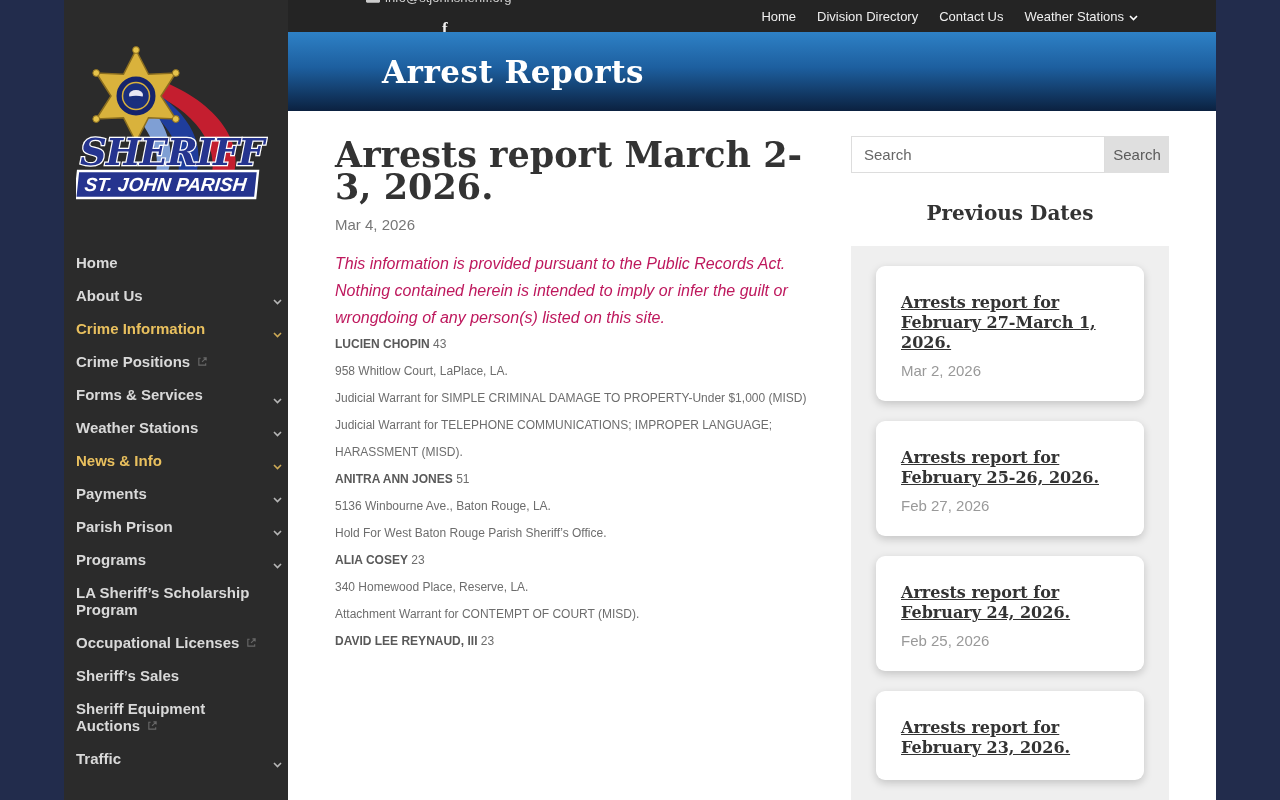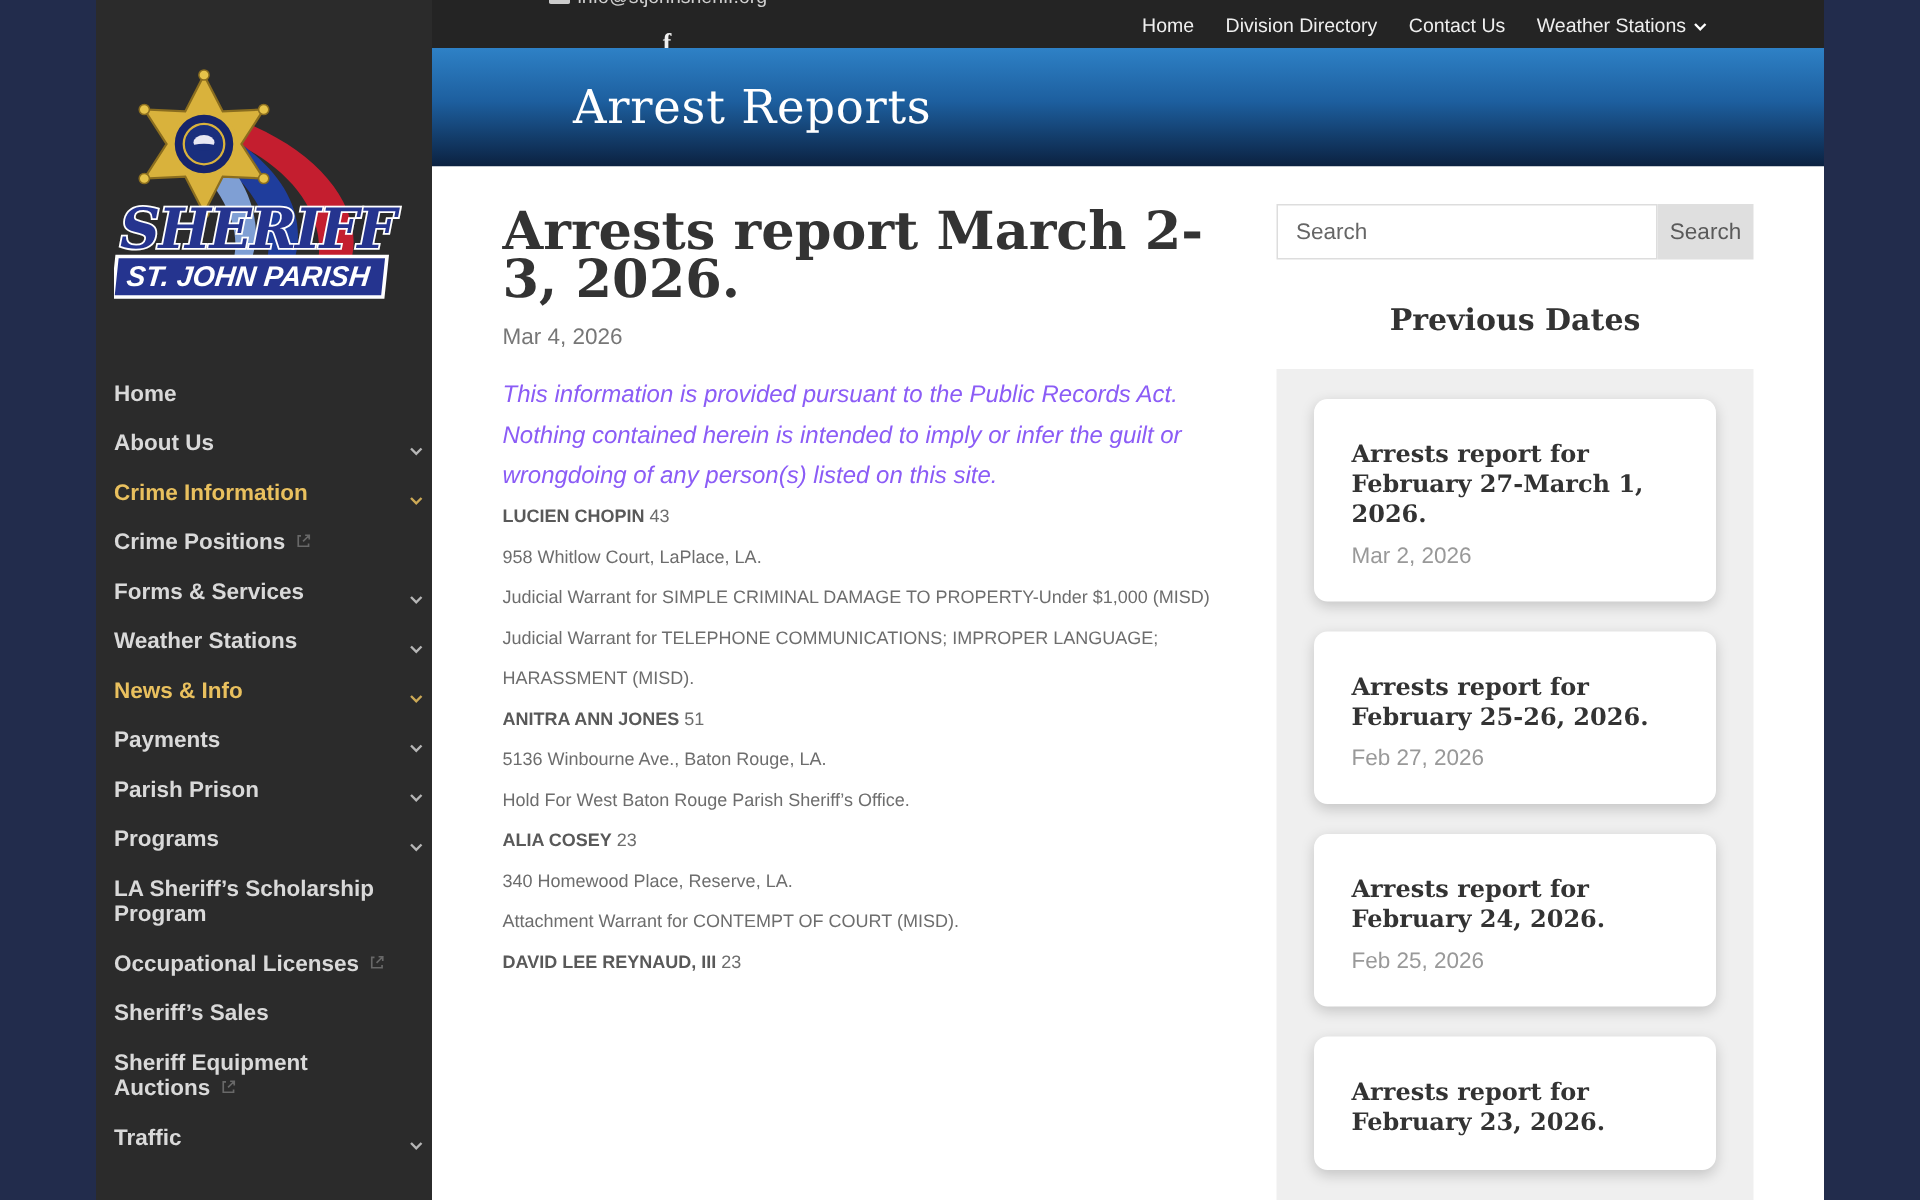--- a/index.html
+++ b/index.html
@@ -32,7 +32,7 @@
 
   .hero { height:175px; background:linear-gradient(180deg,#2e81c6 0%, #1d5f9f 45%, #0b2140 100%);
           display:flex; align-items:center; padding-left:94px; }
-  .hero h1 { color:#fff; font-family:"DejaVu Serif", serif; font-size:31px; font-weight:normal; letter-spacing:.5px; }
+  .hero h1 { color:#fff; font-family:"DejaVu Serif", serif; font-size:31px; font-weight:bold; letter-spacing:.5px; }
 
   .content { flex:1; display:flex; padding:25px 47px 0 47px; gap:18px; background:#fff; }
   .main { width:498px; flex:0 0 498px; }

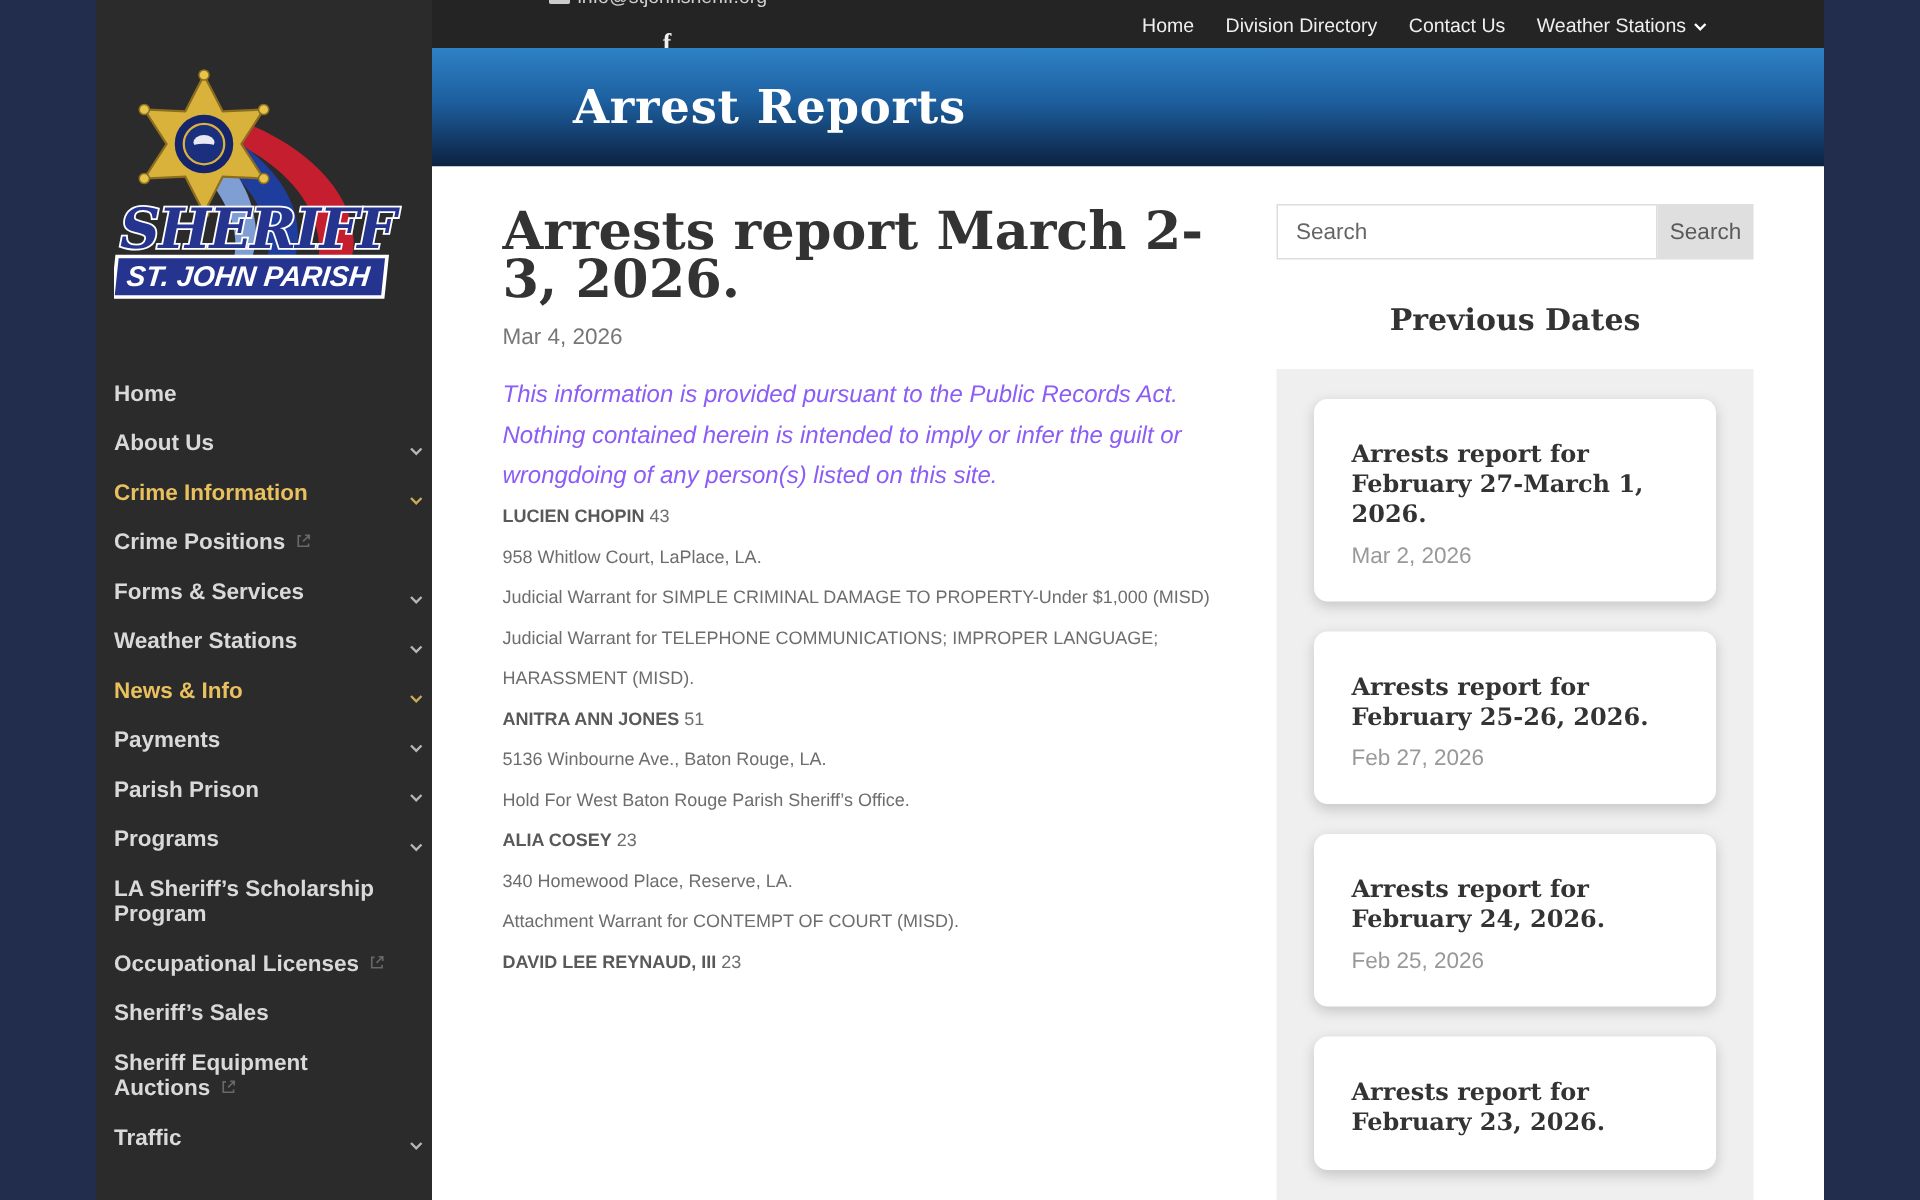--- a/index.html
+++ b/index.html
@@ -38,7 +38,7 @@
   .main { width:498px; flex:0 0 498px; }
   .main h2 { font-family:"DejaVu Serif", serif; font-size:35px; color:#333; line-height:32px; margin-top:3px; }
   .post-date { color:#777; font-size:15px; margin-top:13px; }
-  .disclaimer { font-style:italic; color:#8b5cf6; font-size:16px; line-height:27px; margin-top:17px; }
+  .disclaimer { font-style:italic; color:#be185d; font-size:16px; line-height:27px; margin-top:17px; }
   .entry { color:#6d6d6d; font-size:12px; line-height:27px; }
   .entry-name { font-weight:bold; color:#595959; }
   .entry-age { color:#6d6d6d; }

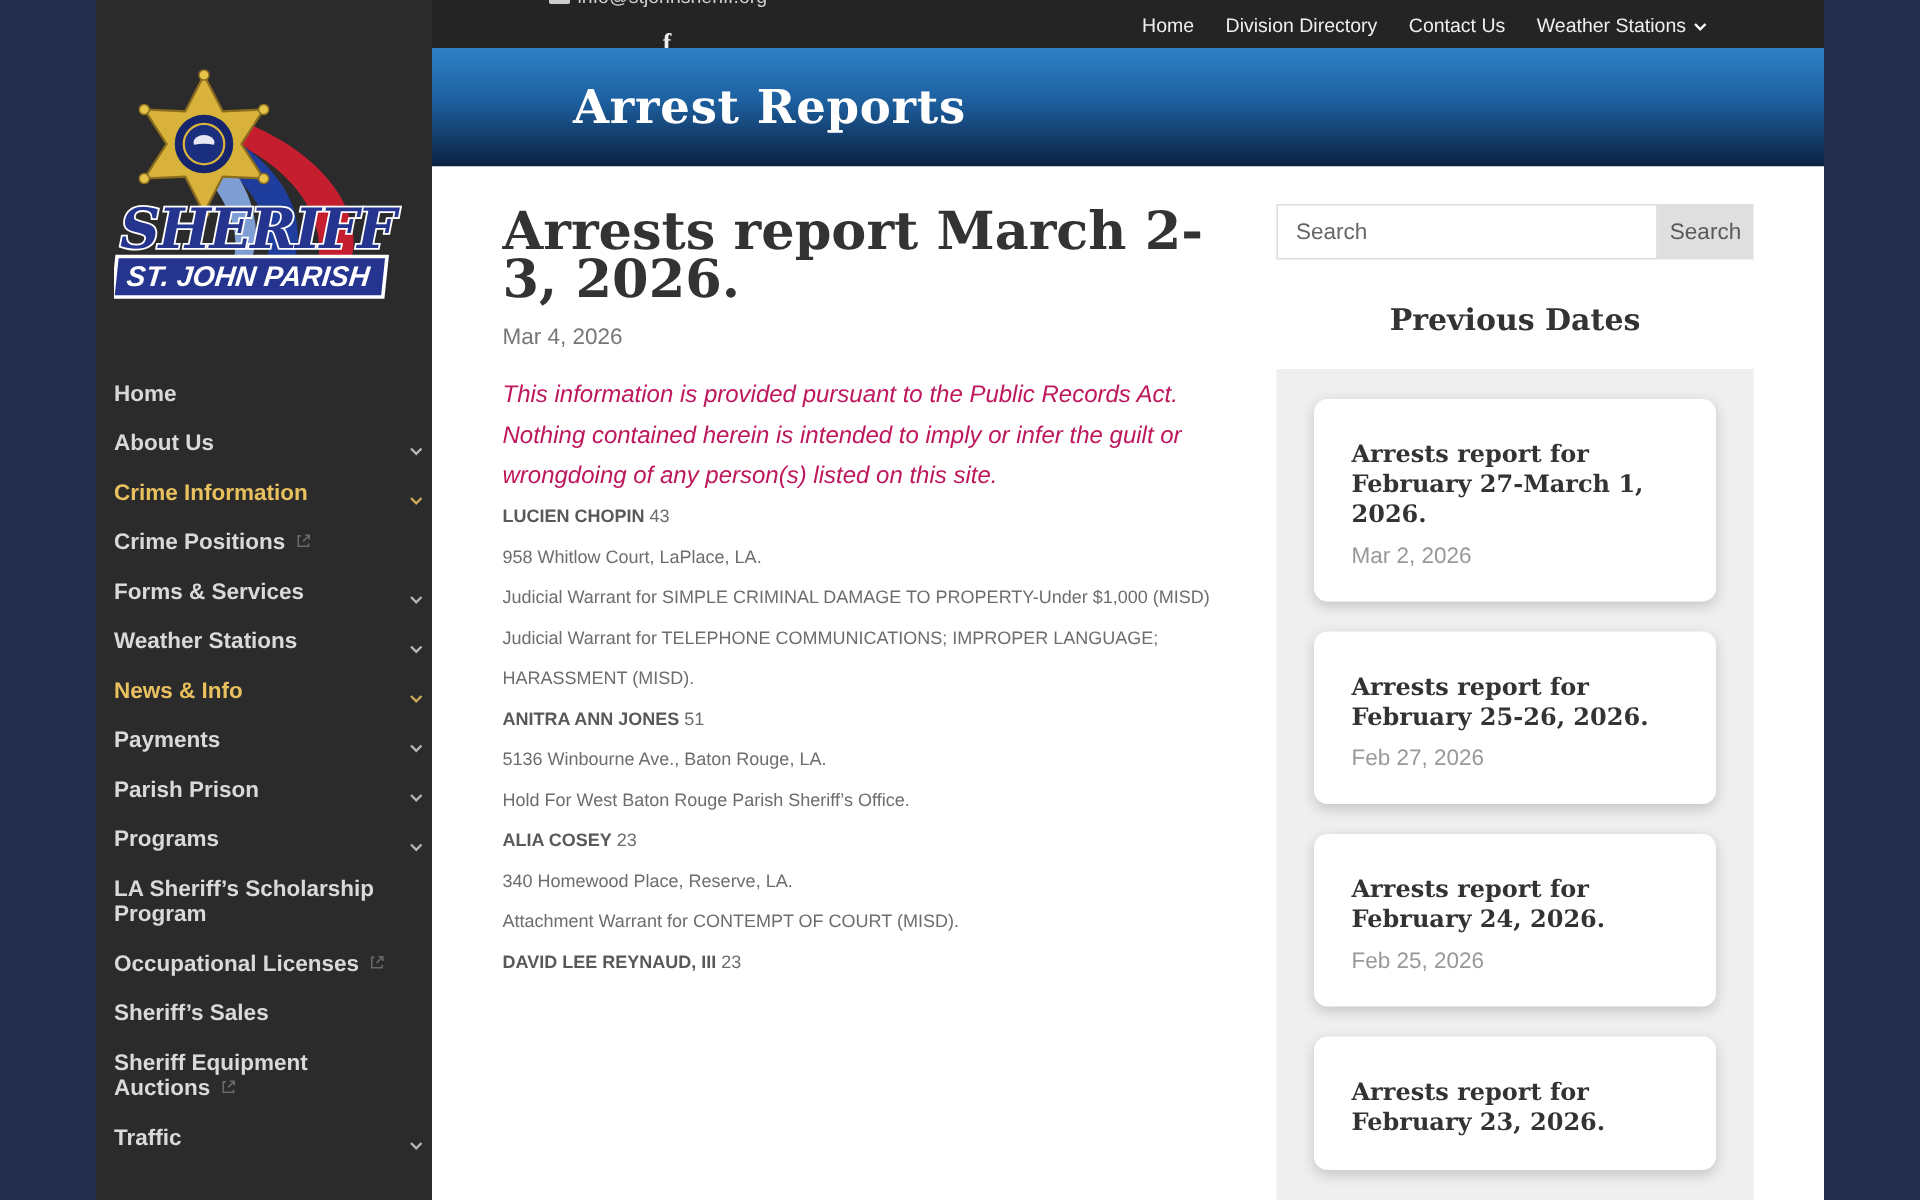--- a/index.html
+++ b/index.html
@@ -56,7 +56,7 @@
   .panel { background:#efefef; margin-top:21px; padding:20px 25px; display:flex; flex-direction:column; gap:20px;
            min-height:470px; }
   .card { background:#fff; border-radius:9px; box-shadow:0 3px 9px rgba(0,0,0,.18); padding:27px 25px 22px; cursor:pointer; }
-  .card-title { font-family:"DejaVu Serif", serif; font-weight:bold; font-size:16px; line-height:20px; color:#333; }
+  .card-title { font-family:"DejaVu Serif", serif; font-weight:bold; font-size:16px; line-height:20px; color:#333;text-decoration:underline; }
   .card-date { color:#999; font-size:15px; margin-top:9px; }
 </style>
 </head>

